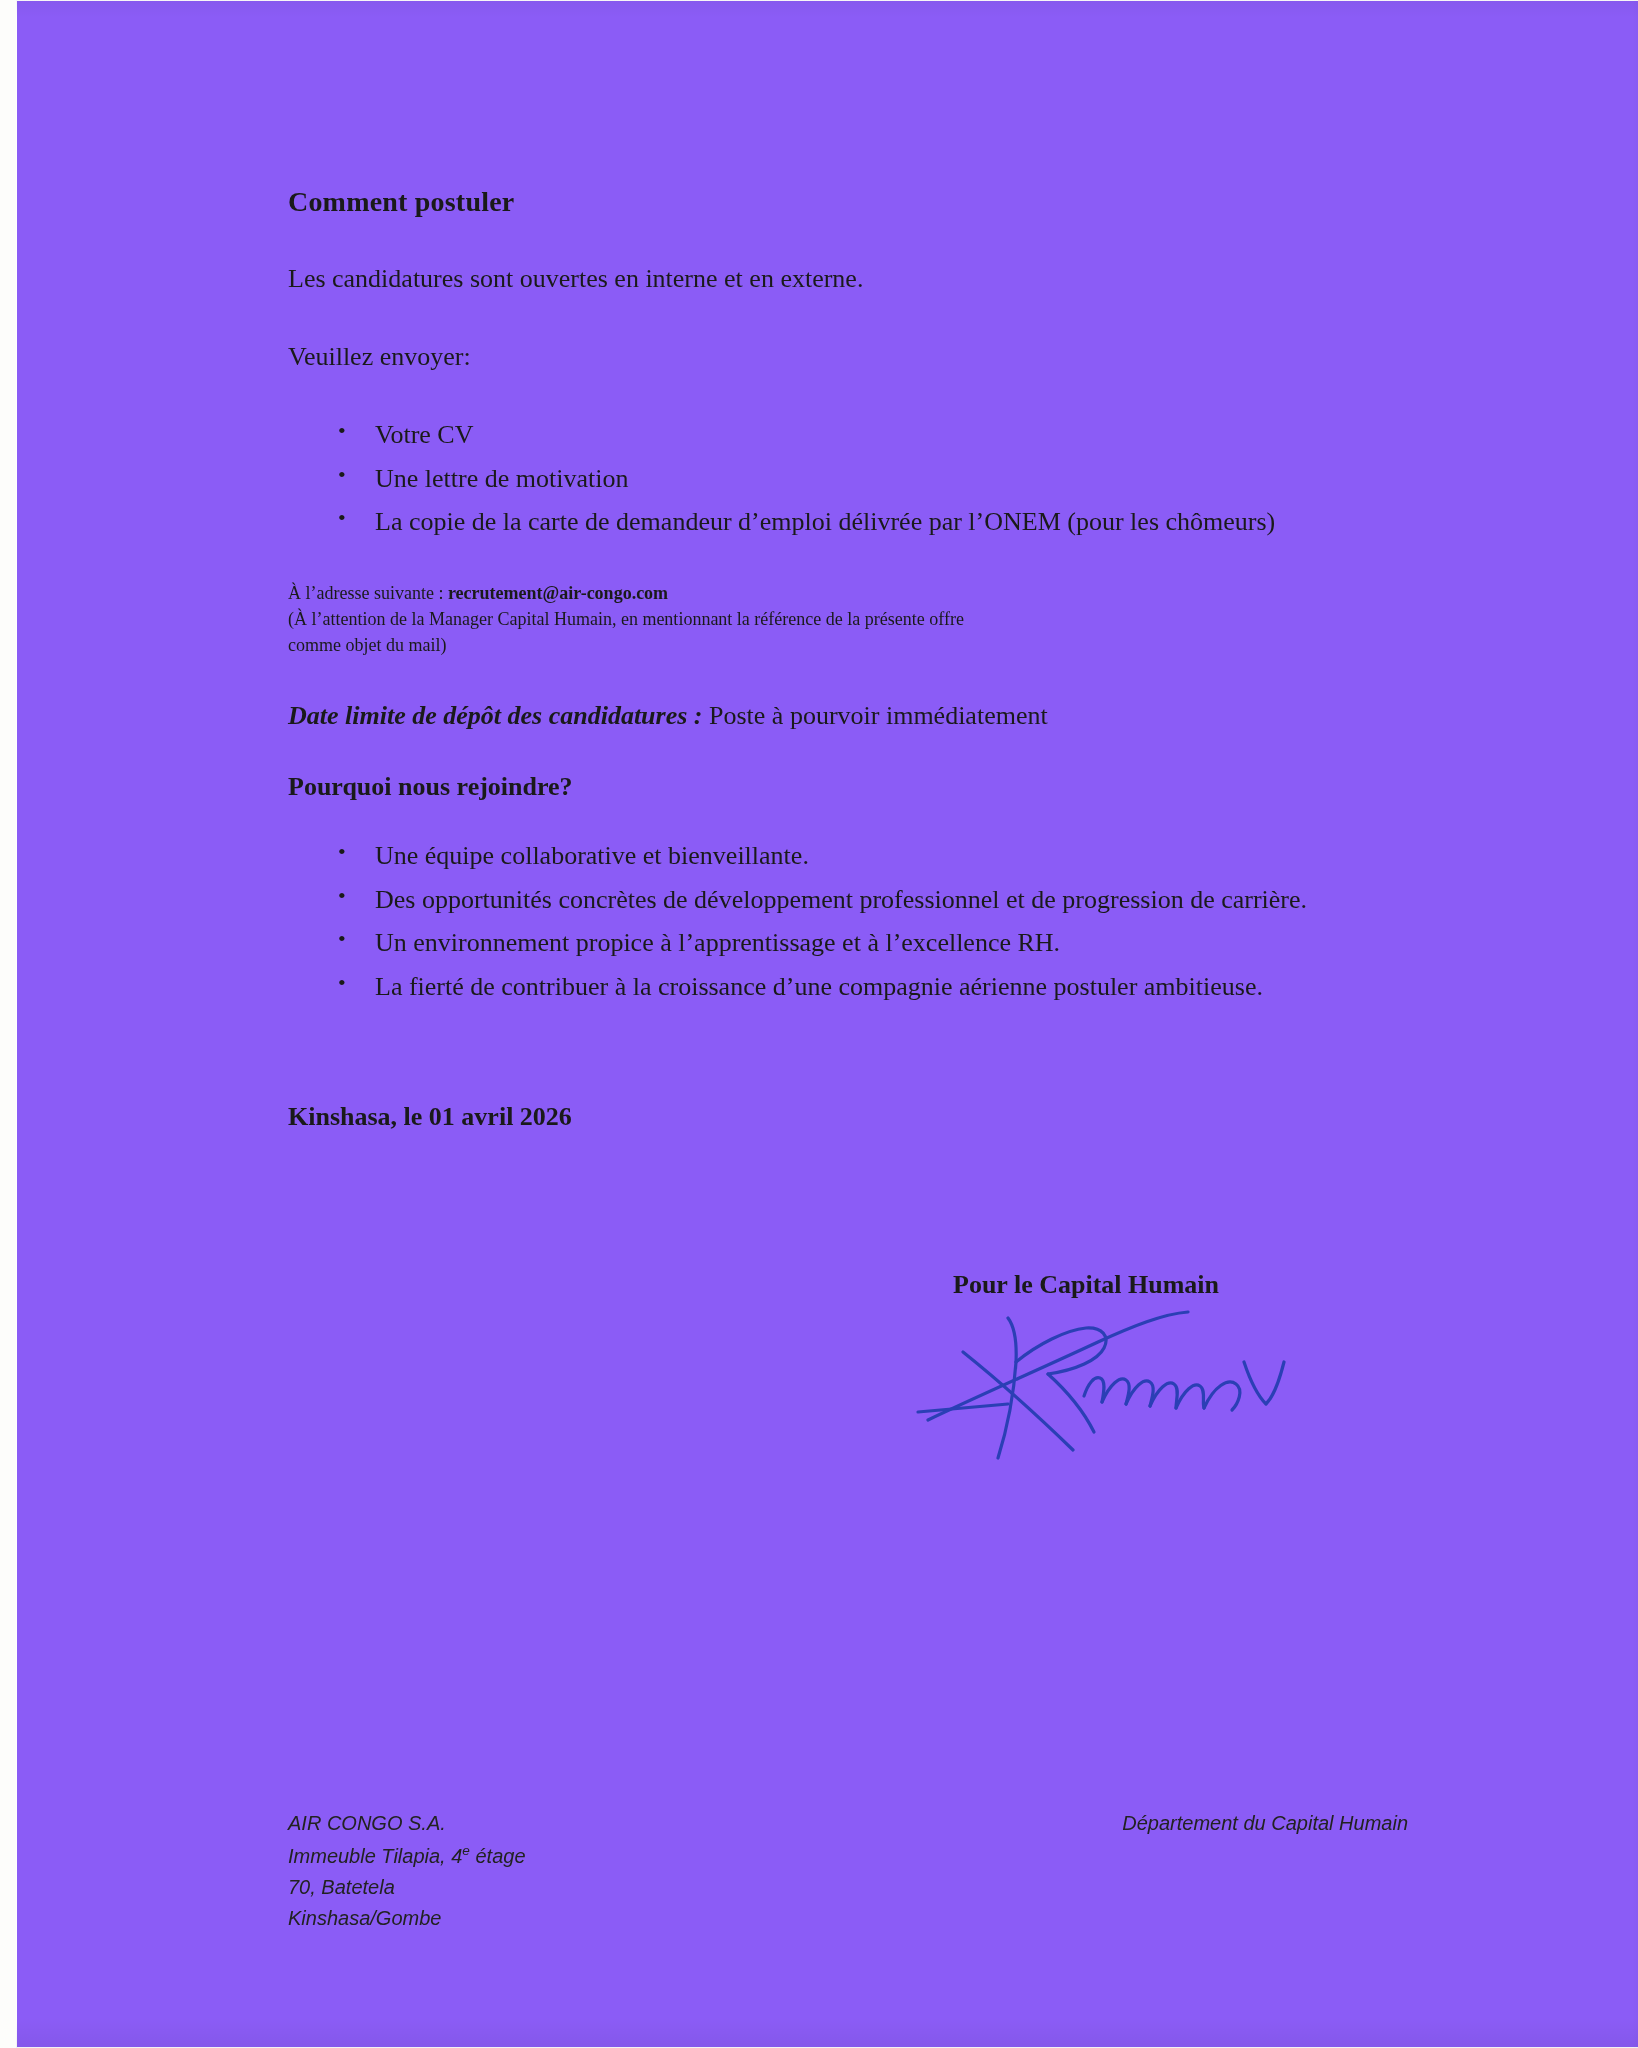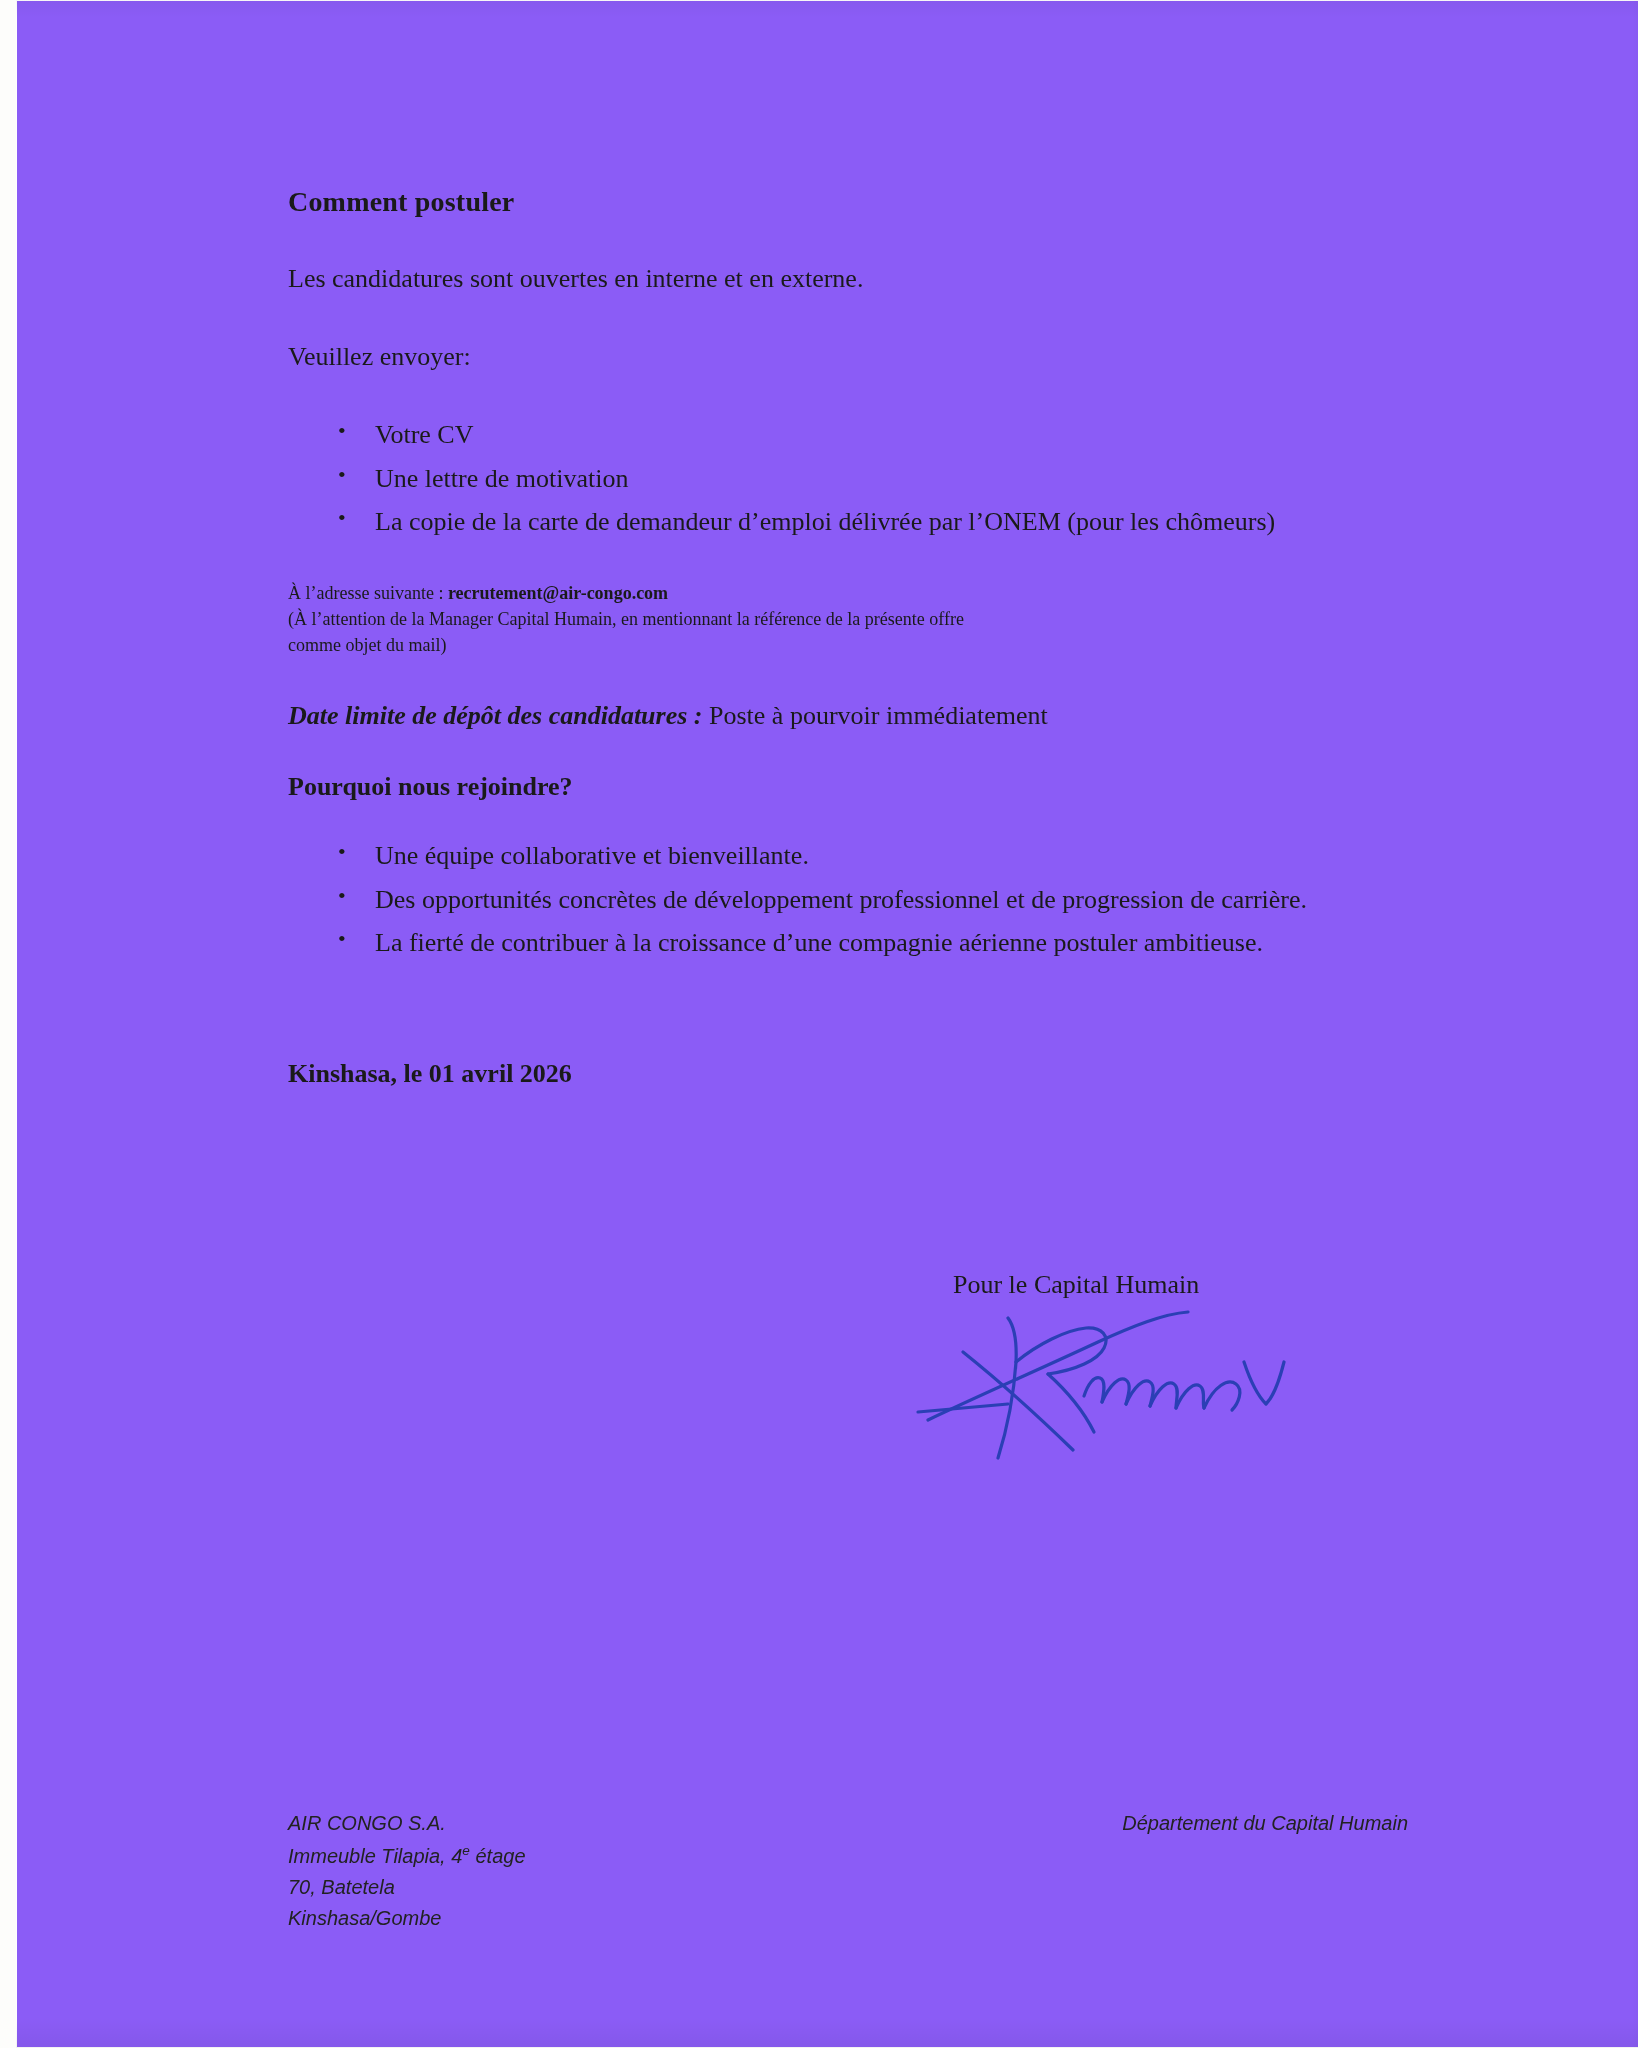--- a/index.html
+++ b/index.html
@@ -206,6 +206,7 @@
     <ul class="bullets">
       <li>Une équipe collaborative et bienveillante.</li>
       <li>Des opportunités concrètes de développement professionnel et de progression de carrière.</li>
+      <li>Un environnement propice à l’apprentissage et à l’excellence RH.</li>
       <li>La fierté de contribuer à la croissance d’une compagnie aérienne postuler ambitieuse.</li>
     </ul>
 

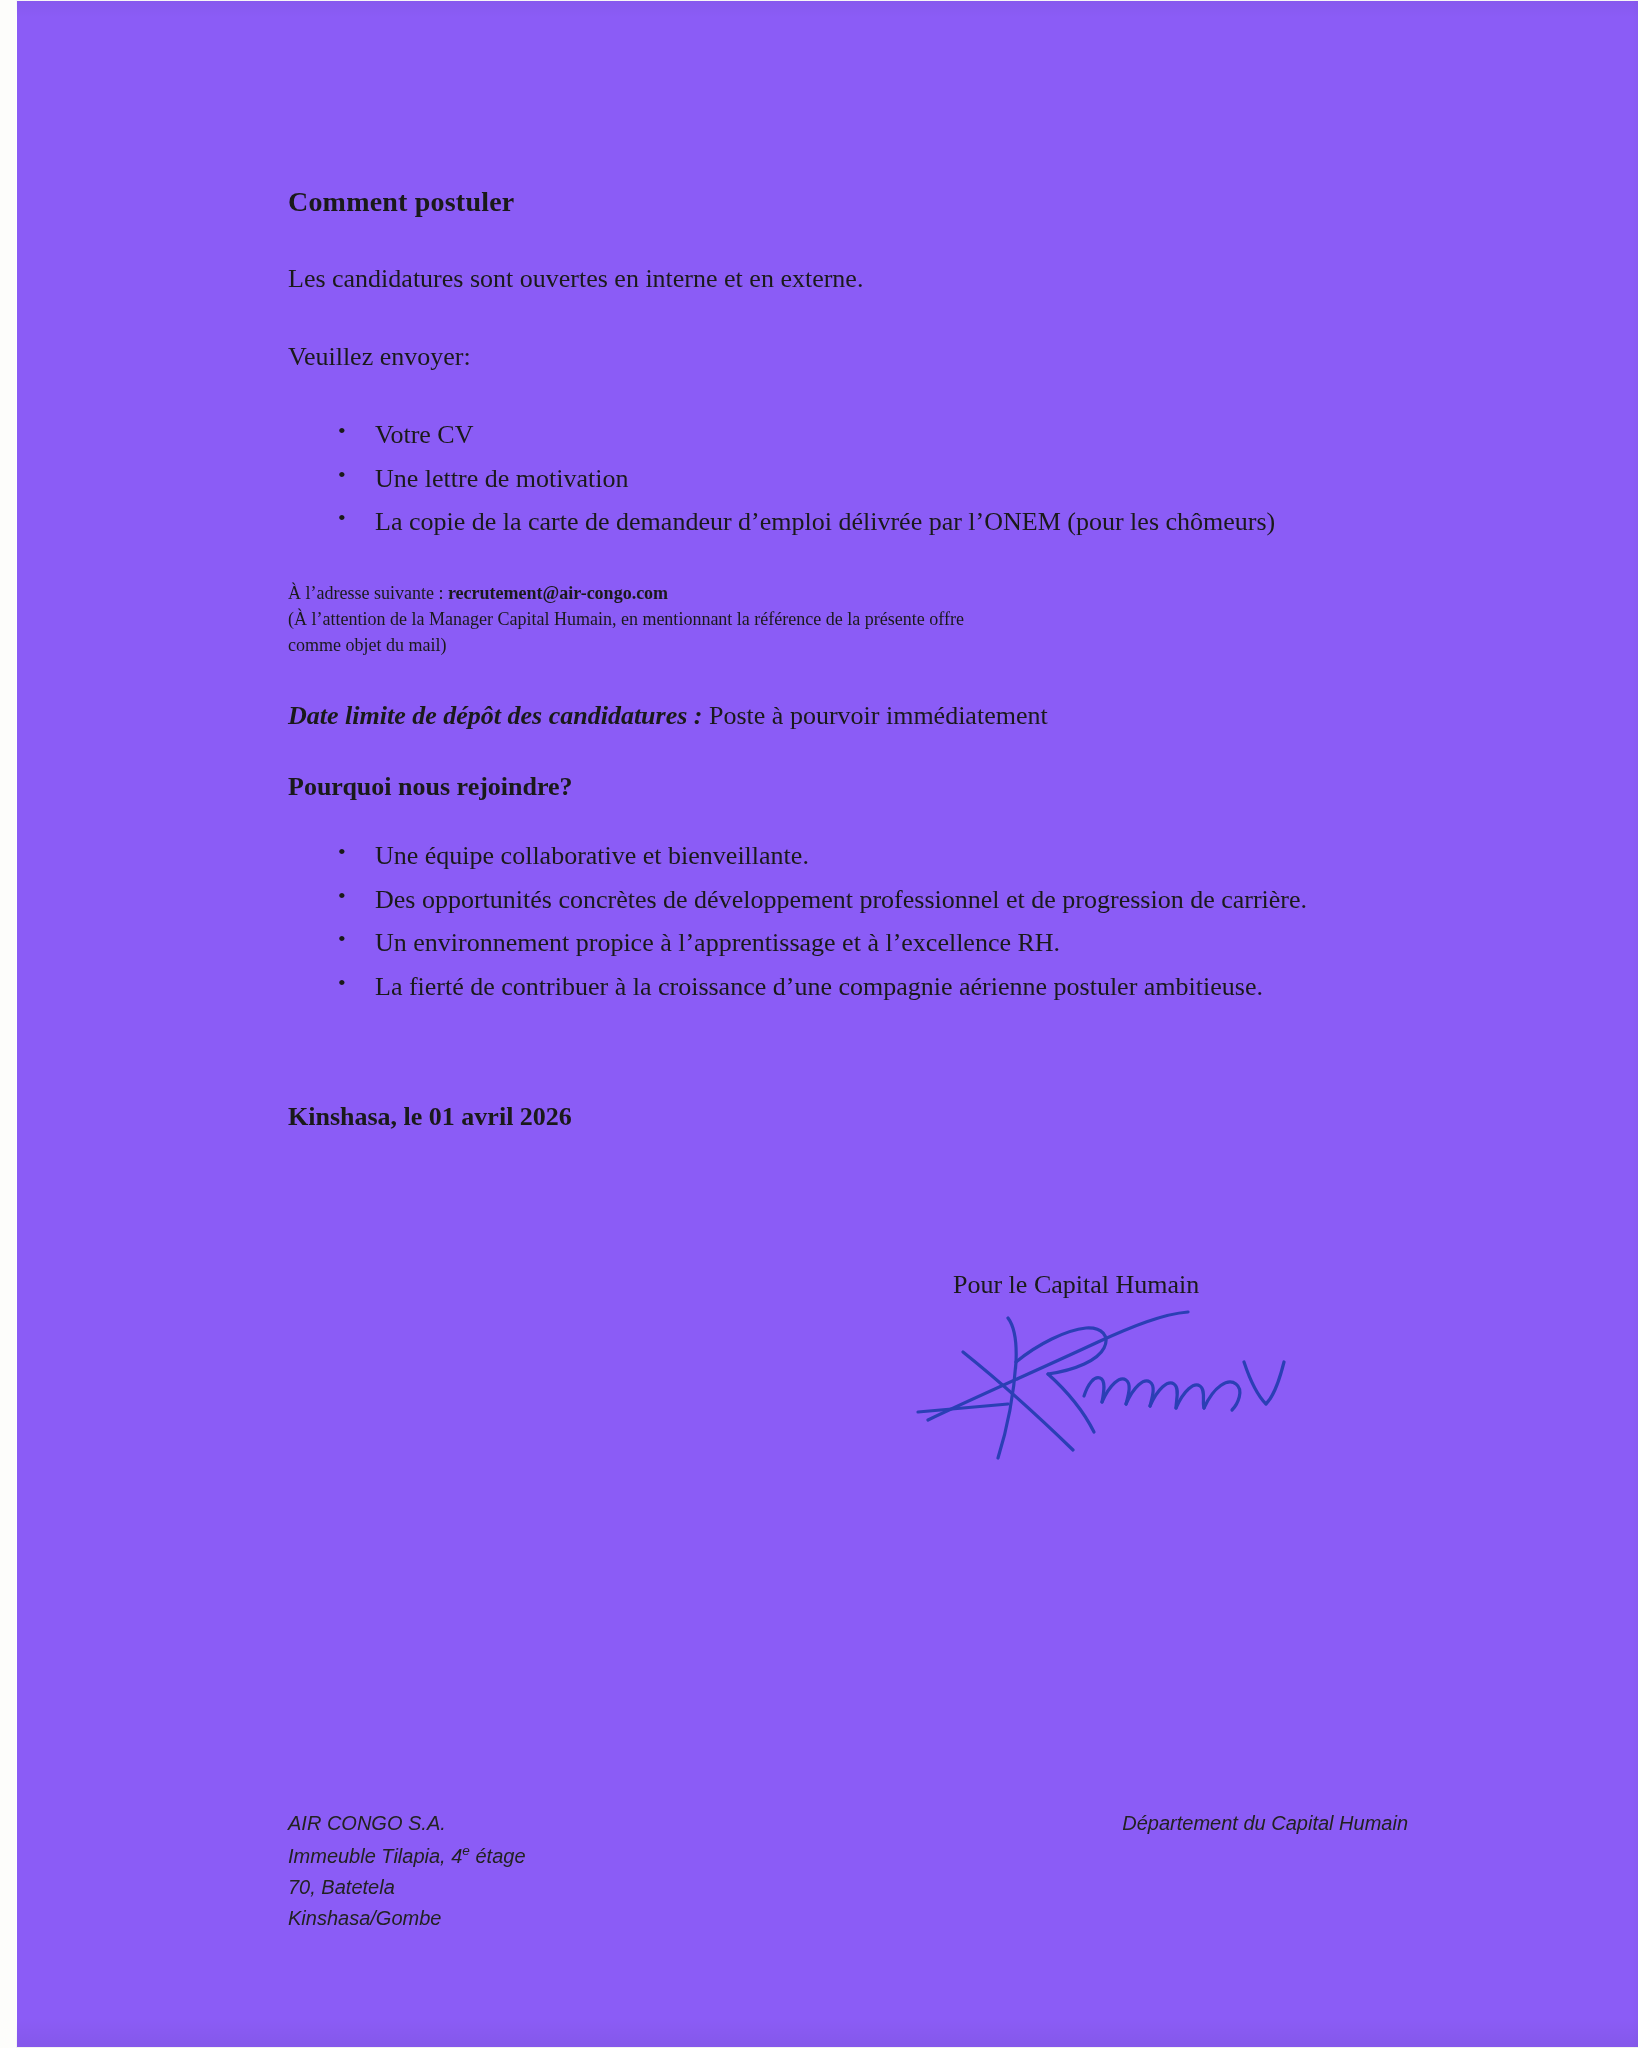--- a/index.html
+++ b/index.html
@@ -124,7 +124,7 @@
     left: 665px;
     top: 0;
     font-size: 26px;
-    font-weight: normal;
+    font-weight: bold;
     text-align: center;
   }
   .sign-mark {

